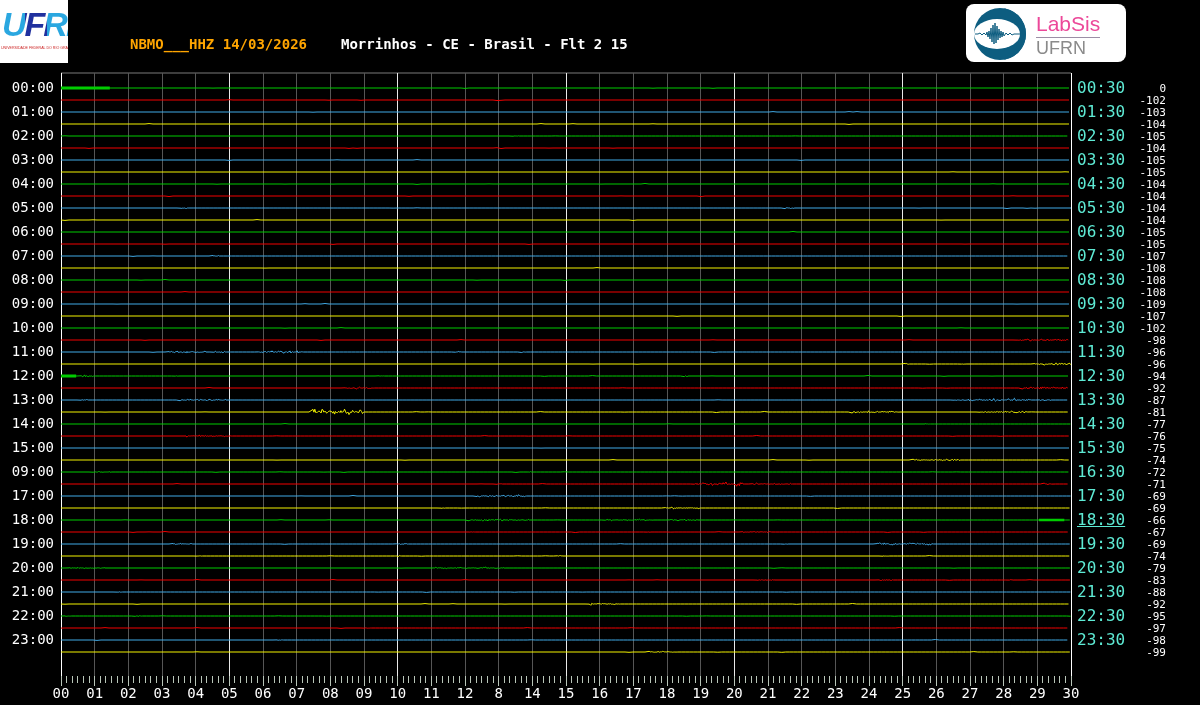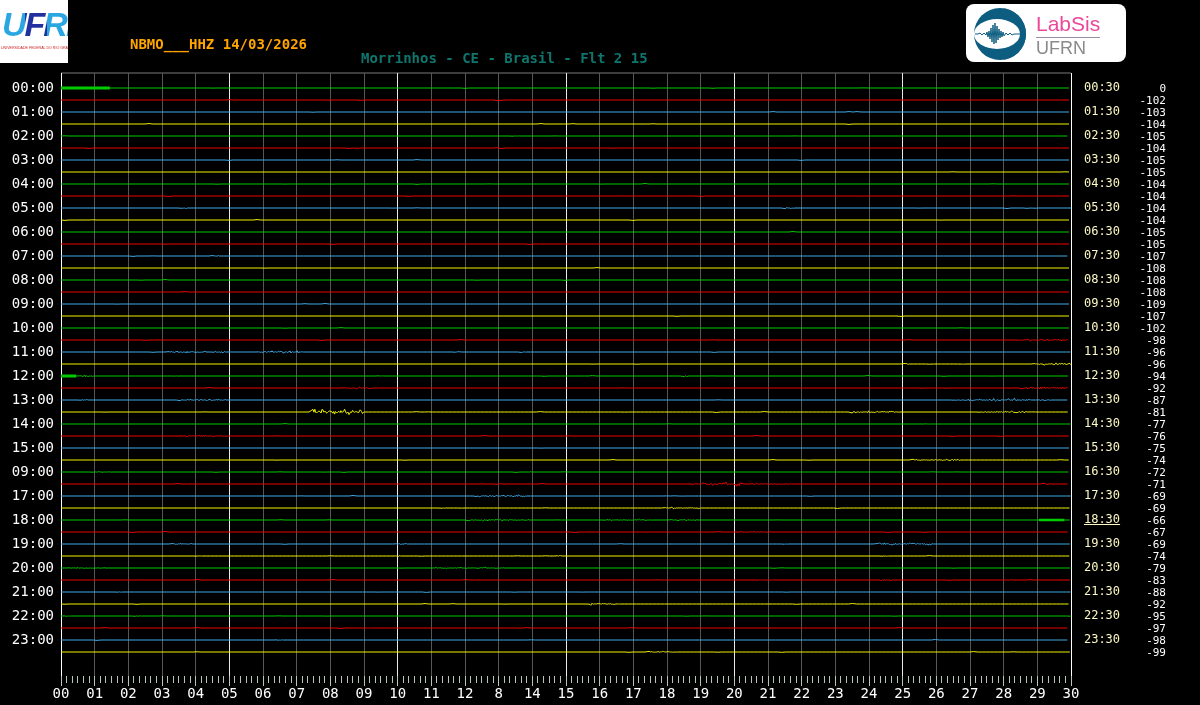--- a/index.html
+++ b/index.html
@@ -36,7 +36,7 @@
   </div>
 
   <span class="title-span" style="left: 130px; color: rgb(255, 165, 0);">NBMO___HHZ 14/03/2026</span>
-  <span class="title-span" style="left: 361px; color: #0f766e; margin-top: 14px;">Morrinhos - CE - Brasil - Flt 2 15</span>
+  <span class="title-span" style="left: 341px; color: #ffffff;">Morrinhos - CE - Brasil - Flt 2 15</span>
 
   <div id="labsis-logo">
     <svg id="labsis-mark" width="62" height="56" viewBox="0 0 62 56">

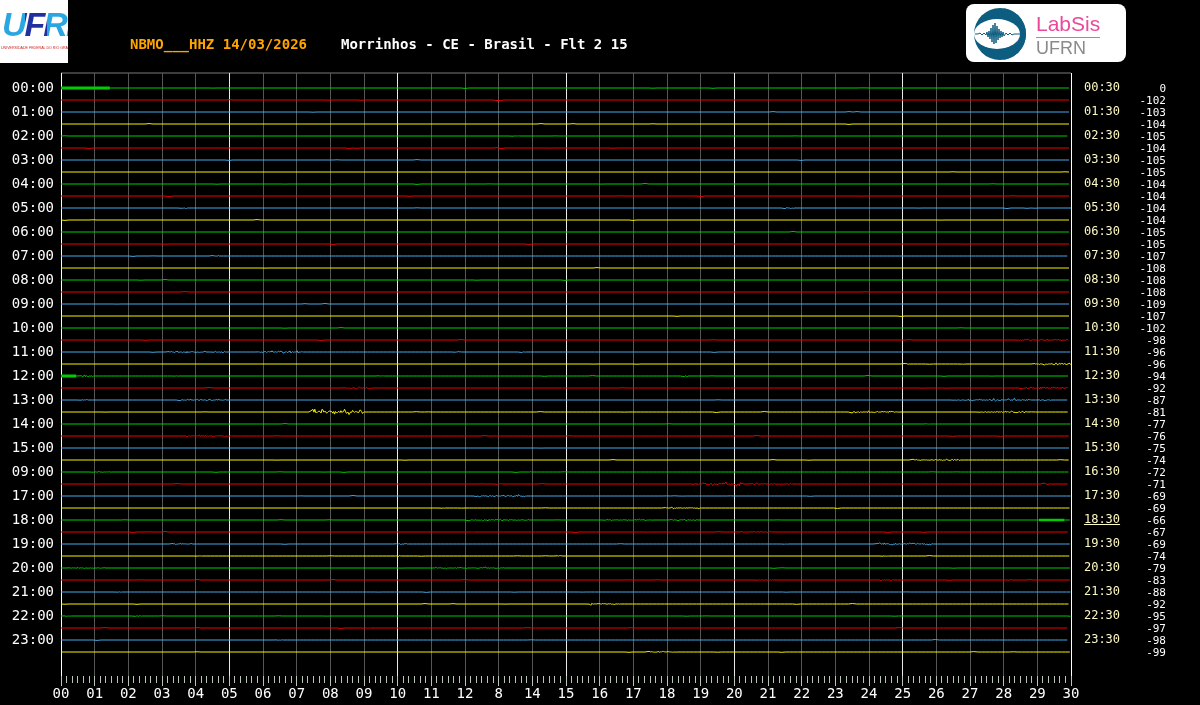--- a/index.html
+++ b/index.html
@@ -21,7 +21,7 @@
     font-size:18px;color:#8a8a8a;}
   
   .hour-label{position:absolute;left:6px;width:48px;text-align:right;font-size:14px;line-height:13px;color:#fff;}
-  .half-label{position:absolute;left:1077px;width:50px;text-align:center;font-size:12px;line-height:13px;color:#fef9c3;}
+  .half-label{position:absolute;left:1077px;width:50px;text-align:left;font-size:16px;line-height:13px;color:#5eead4;}
   .val-label{position:absolute;left:1090px;width:76px;text-align:right;font-size:11px;line-height:11px;color:#fff;}
   .min-label{position:absolute;width:24px;margin-left:-12px;text-align:center;font-size:14px;line-height:13px;color:#fff;}
 </style>

